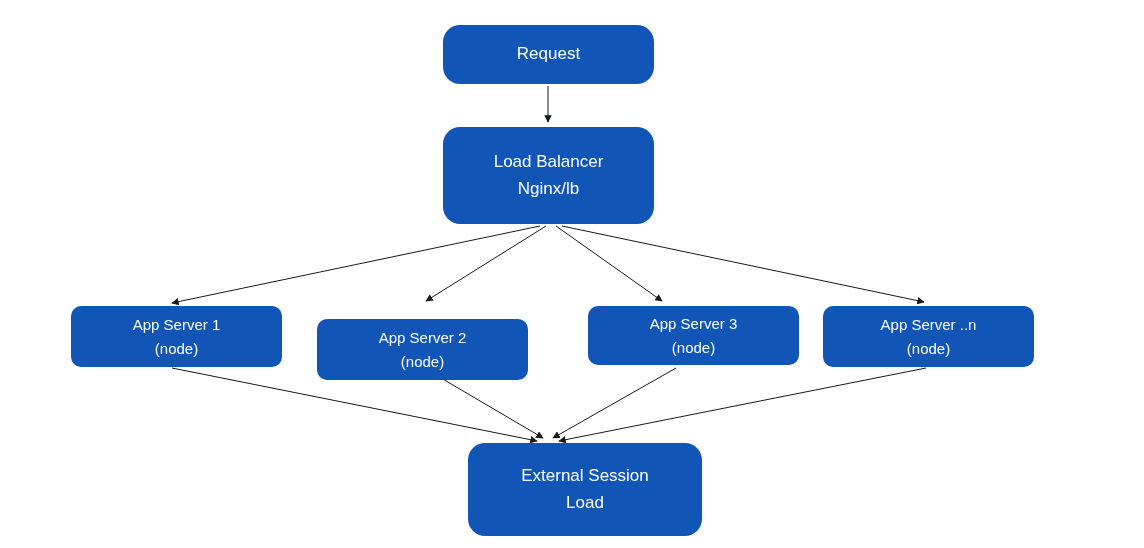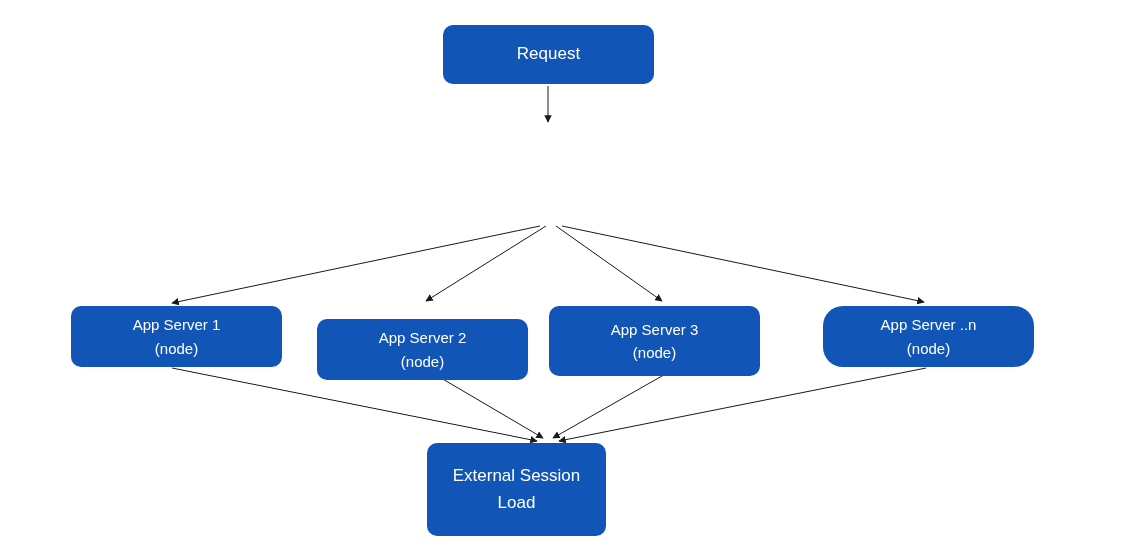--- a/index.html
+++ b/index.html
@@ -47,7 +47,7 @@
     line-height: 1.55;
     box-sizing: border-box;
   }
-  .node.large { font-size: 17px; }
+  .node.large { font-size: 17px; border-radius: 17px; }
   .node.small { font-size: 15px; }
 </style>
 </head>

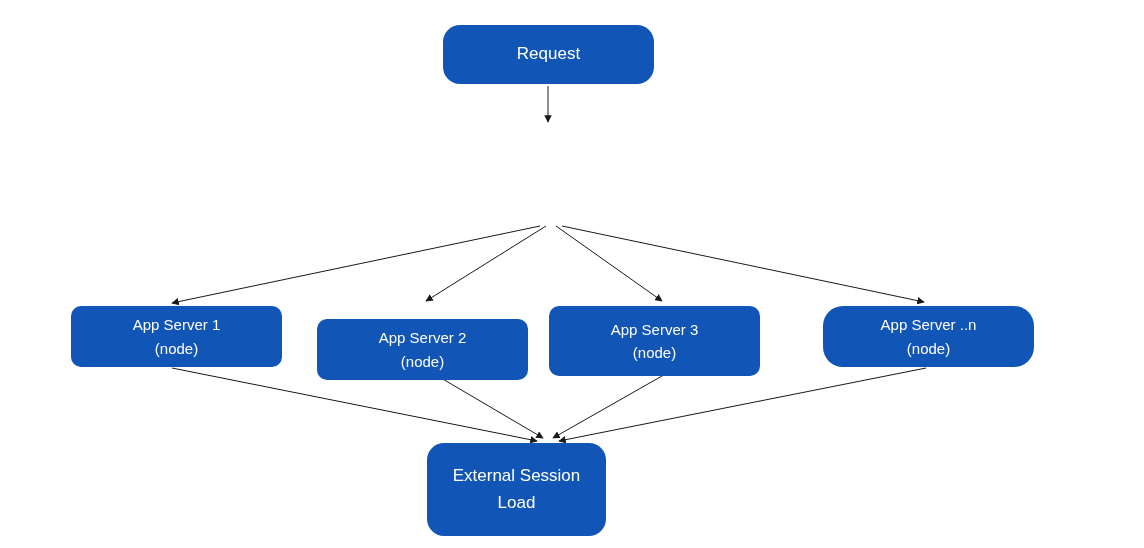--- a/index.html
+++ b/index.html
@@ -79,6 +79,10 @@
     <div>Request</div>
   </div>
 
+  <div class="node large" style="left:443px; top:127px; width:211px; height:97px;">
+    <div>Load Balancer</div>
+    <div>Nginx/lb</div>
+  </div>
 
   <div class="node small" style="left:71px; top:306px; width:211px; height:61px;">
     <div>App Server 1</div>

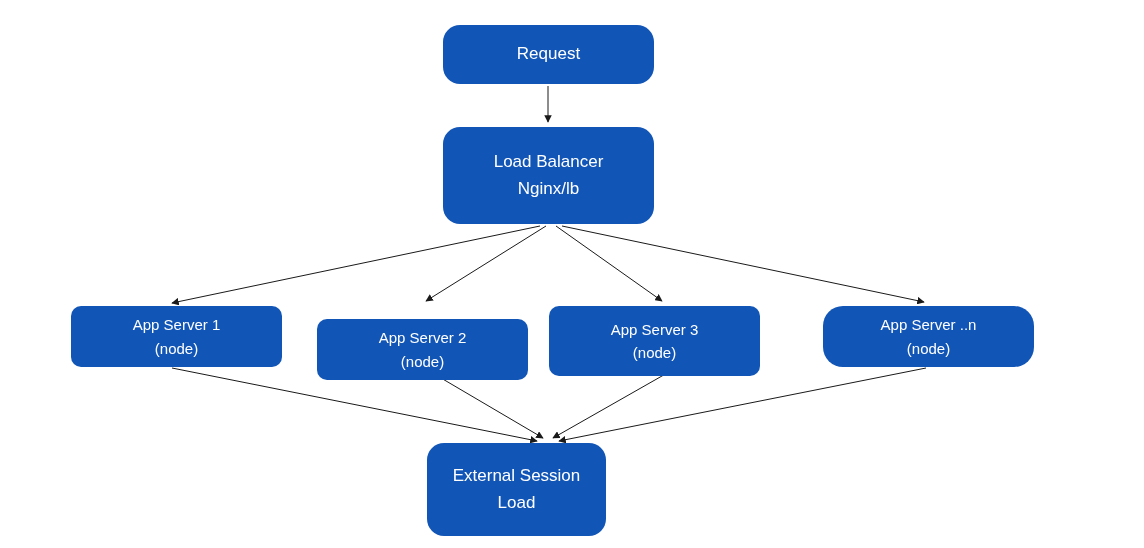--- a/index.html
+++ b/index.html
@@ -94,7 +94,7 @@
     <div>(node)</div>
   </div>
 
-  <div class="node small" style="left:549px; top:306px; width:211px; height:70px;">
+  <div class="node small" style="left:588px; top:306px; width:211px; height:59px;">
     <div>App Server 3</div>
     <div>(node)</div>
   </div>

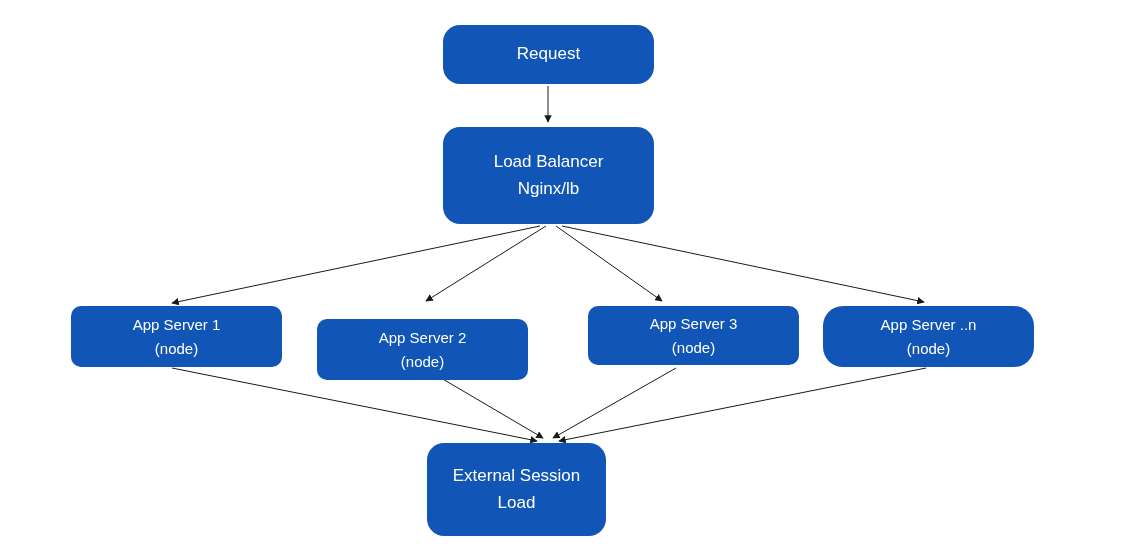--- a/index.html
+++ b/index.html
@@ -99,7 +99,7 @@
     <div>(node)</div>
   </div>
 
-  <div class="node small" style="left:823px; top:306px; width:211px; height:61px;border-radius:20px;">
+  <div class="node small" style="left:823px; top:306px; width:211px; height:61px;">
     <div>App Server ..n</div>
     <div>(node)</div>
   </div>

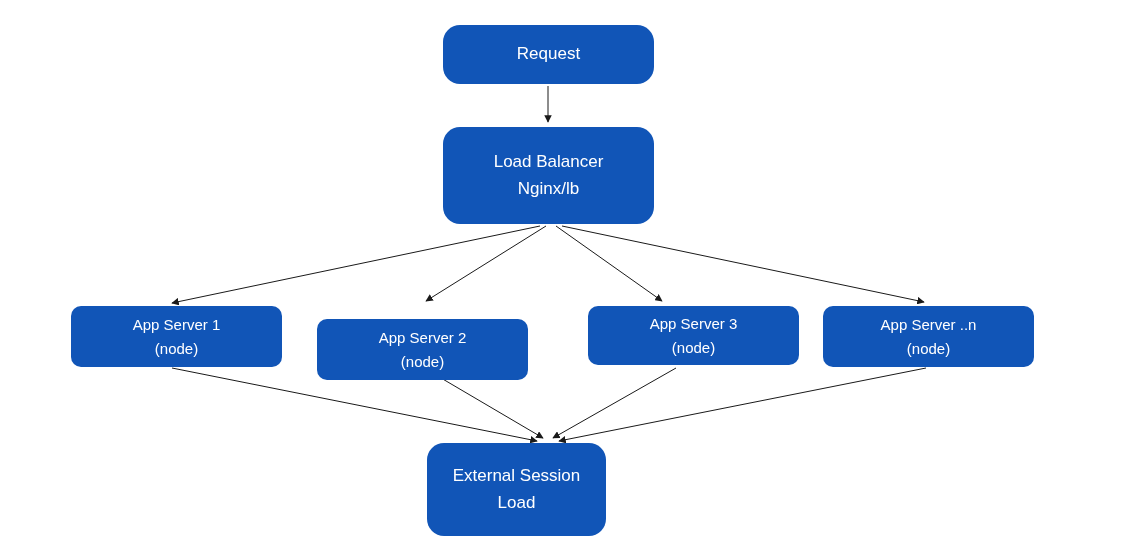--- a/index.html
+++ b/index.html
@@ -104,7 +104,7 @@
     <div>(node)</div>
   </div>
 
-  <div class="node large" style="left:427px; top:443px; width:179px; height:93px;">
+  <div class="node large" style="left:468px; top:443px; width:234px; height:93px;">
     <div>External Session</div>
     <div>Load</div>
   </div>

